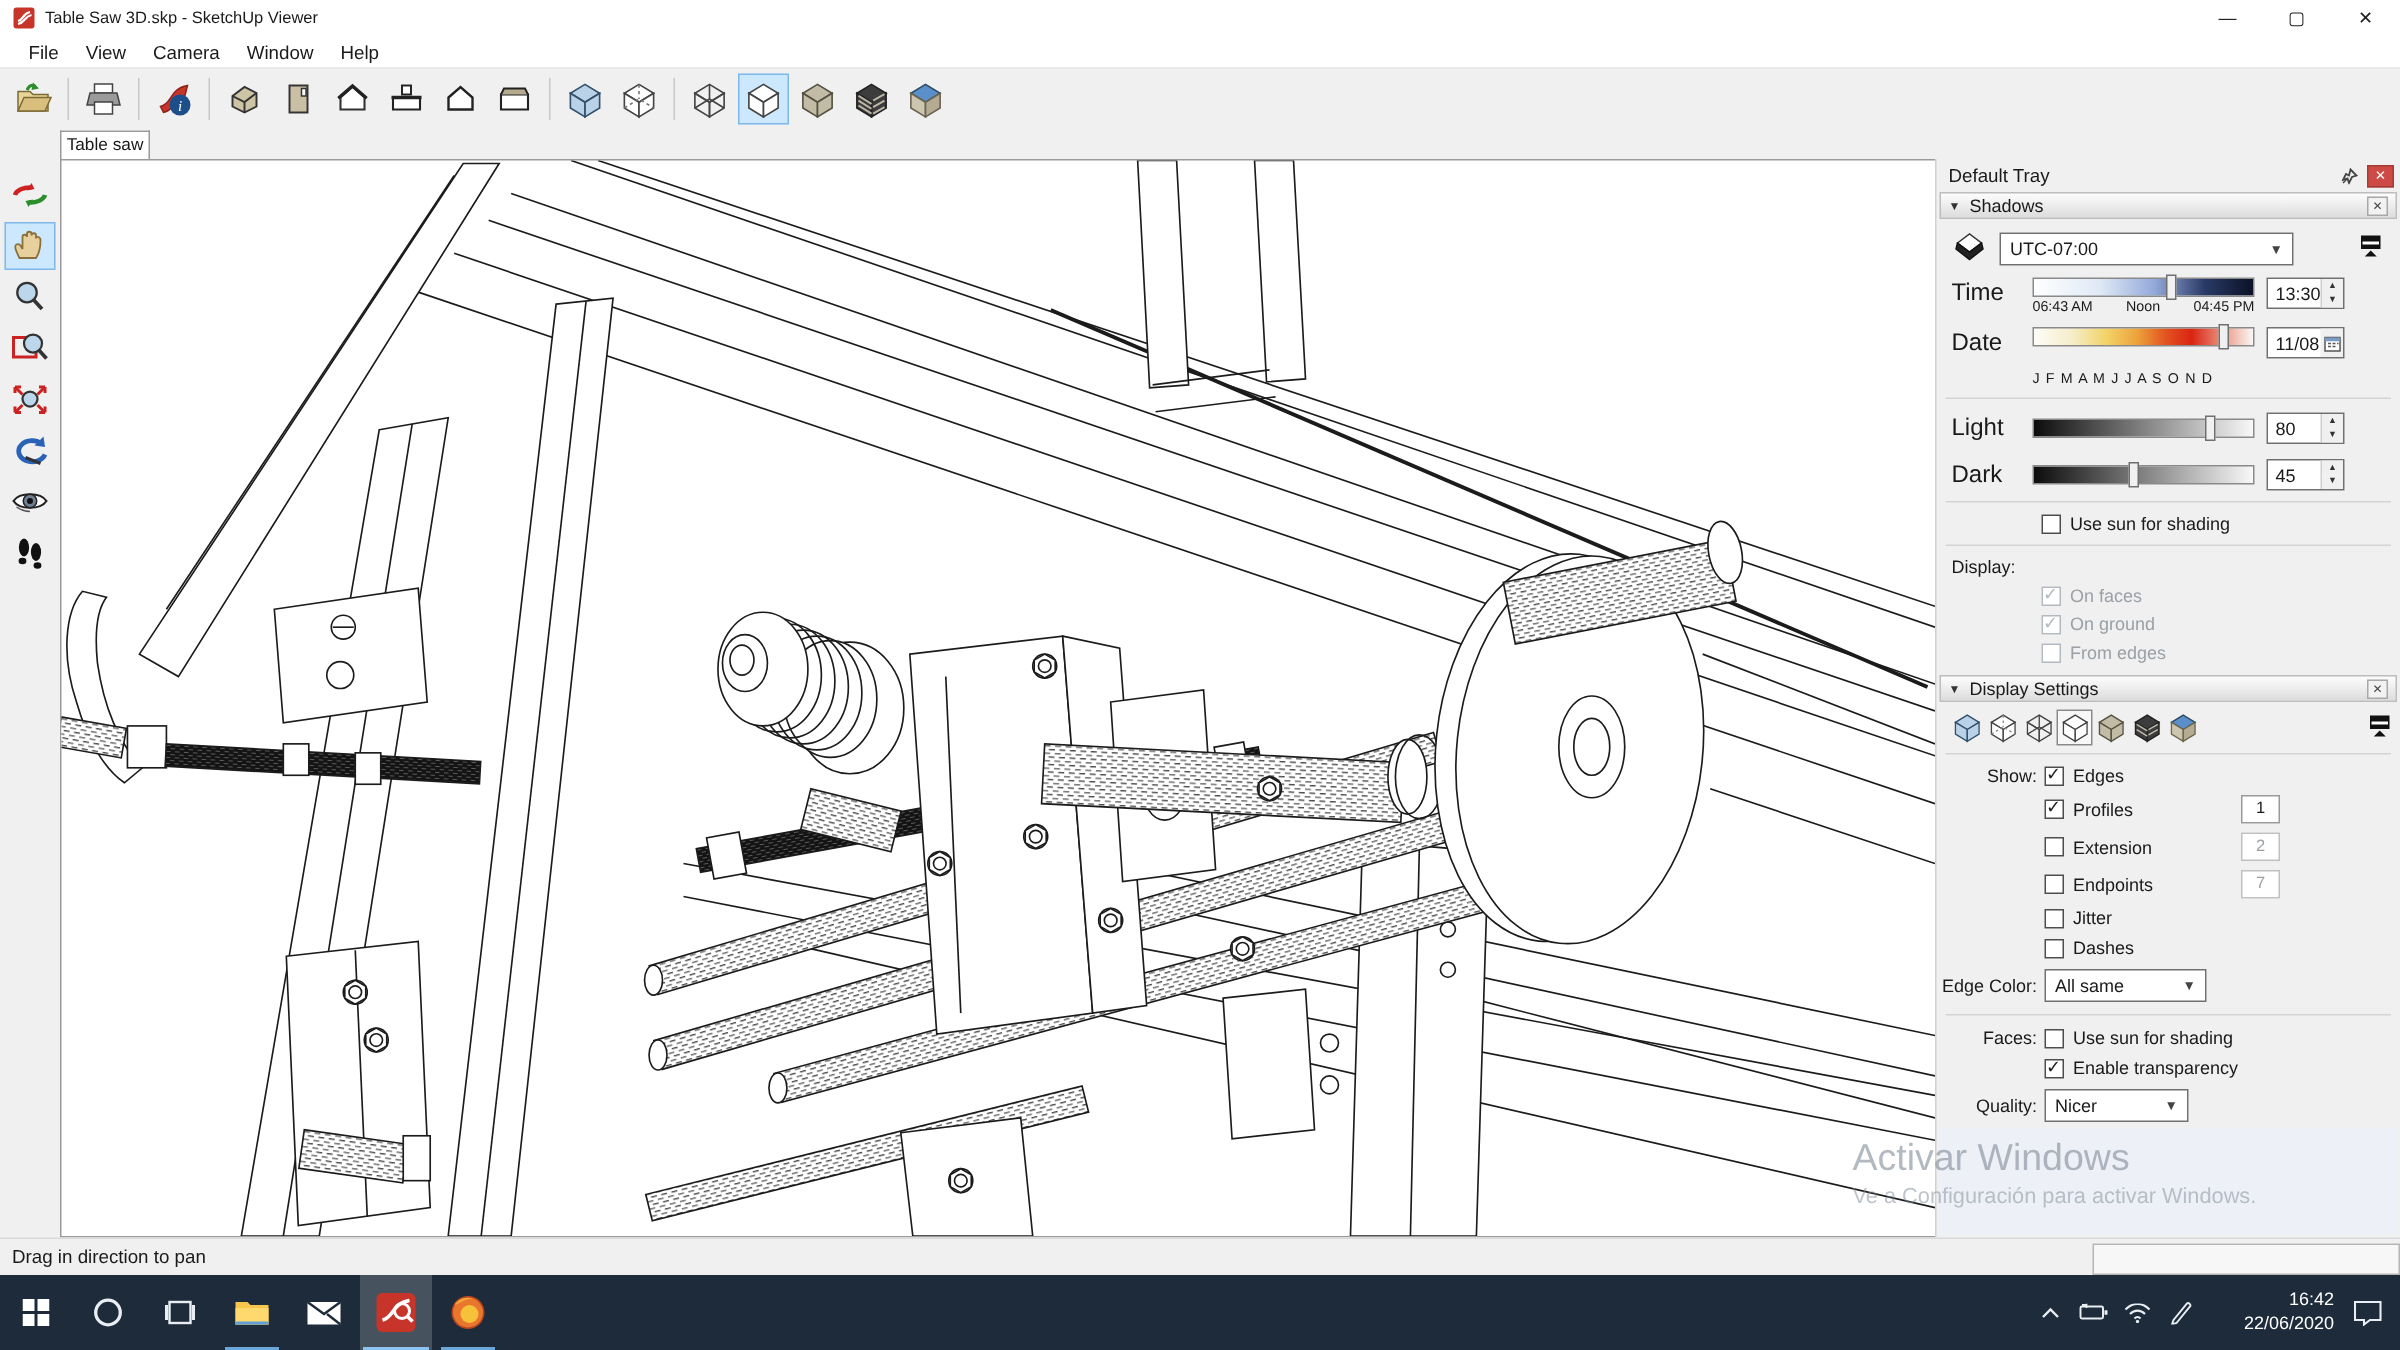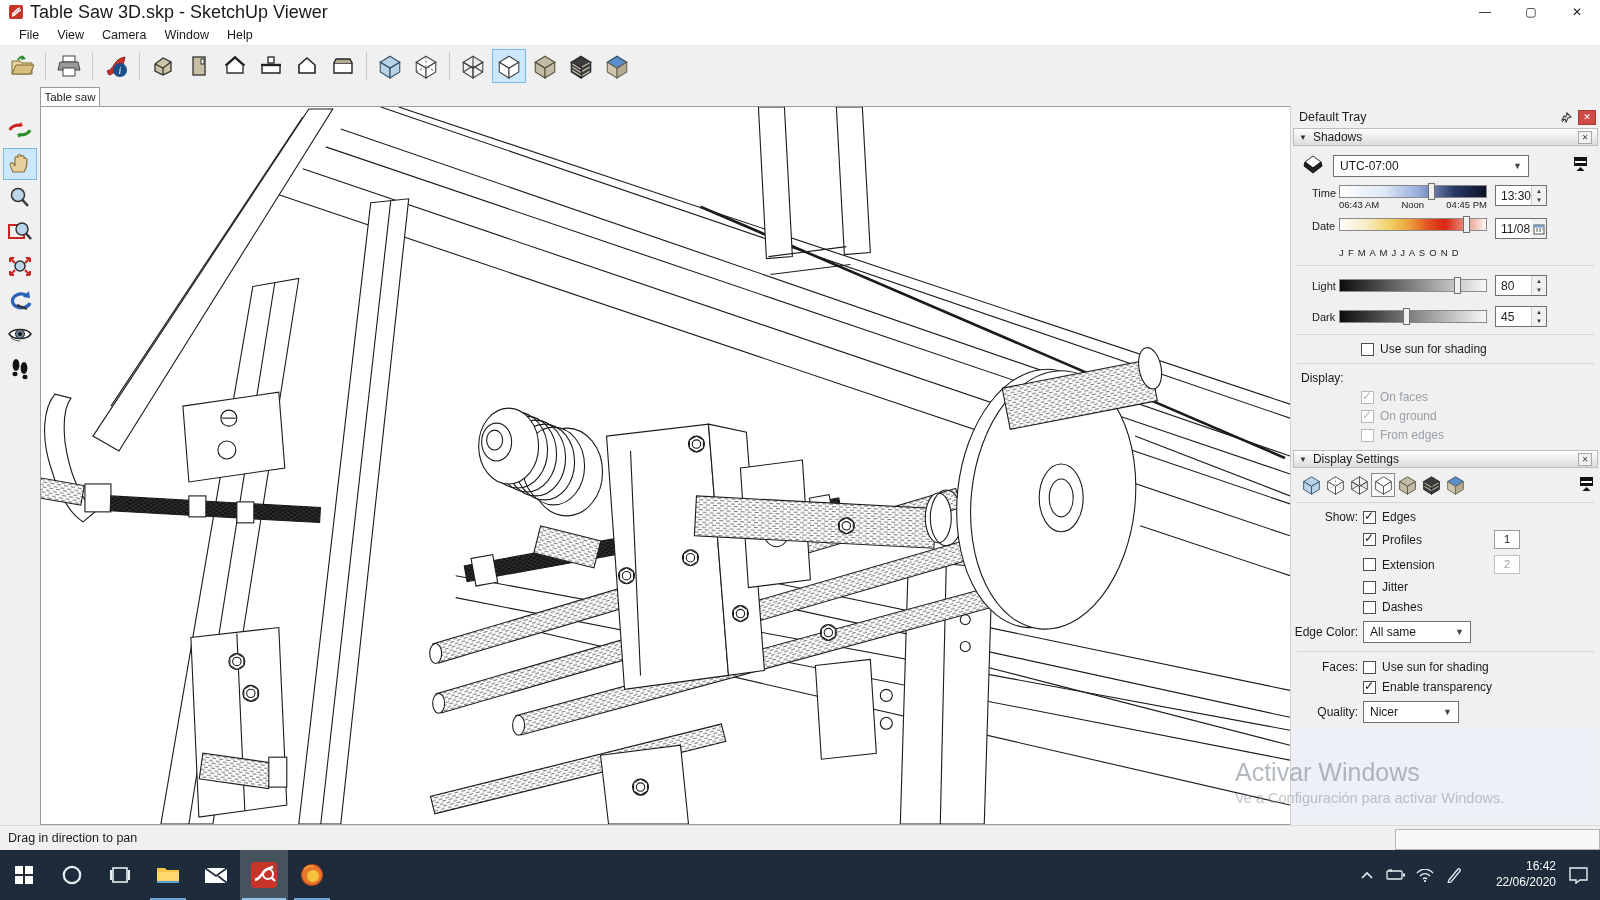--- a/index.html
+++ b/index.html
@@ -6,7 +6,7 @@
   html,body{width:1600px;height:900px;overflow:hidden;font-family:"Liberation Sans",sans-serif;background:#f0f0f0;color:#1a1a1a}
   .titlebar{height:24px;background:#fff;display:flex;align-items:center}
   .titlebar .app-ic{width:16px;height:16px;margin:0 6px 0 8px}
-  .titlebar .t{font-size:18px}
+  .titlebar .t{font-size:11px}
   .titlebar .sp{flex:1}
   .winbtn{width:46px;height:24px;display:flex;align-items:center;justify-content:center;font-size:12px;color:#222}
   .menubar{height:21px;background:#fff;display:flex;align-items:center;padding-left:10px}

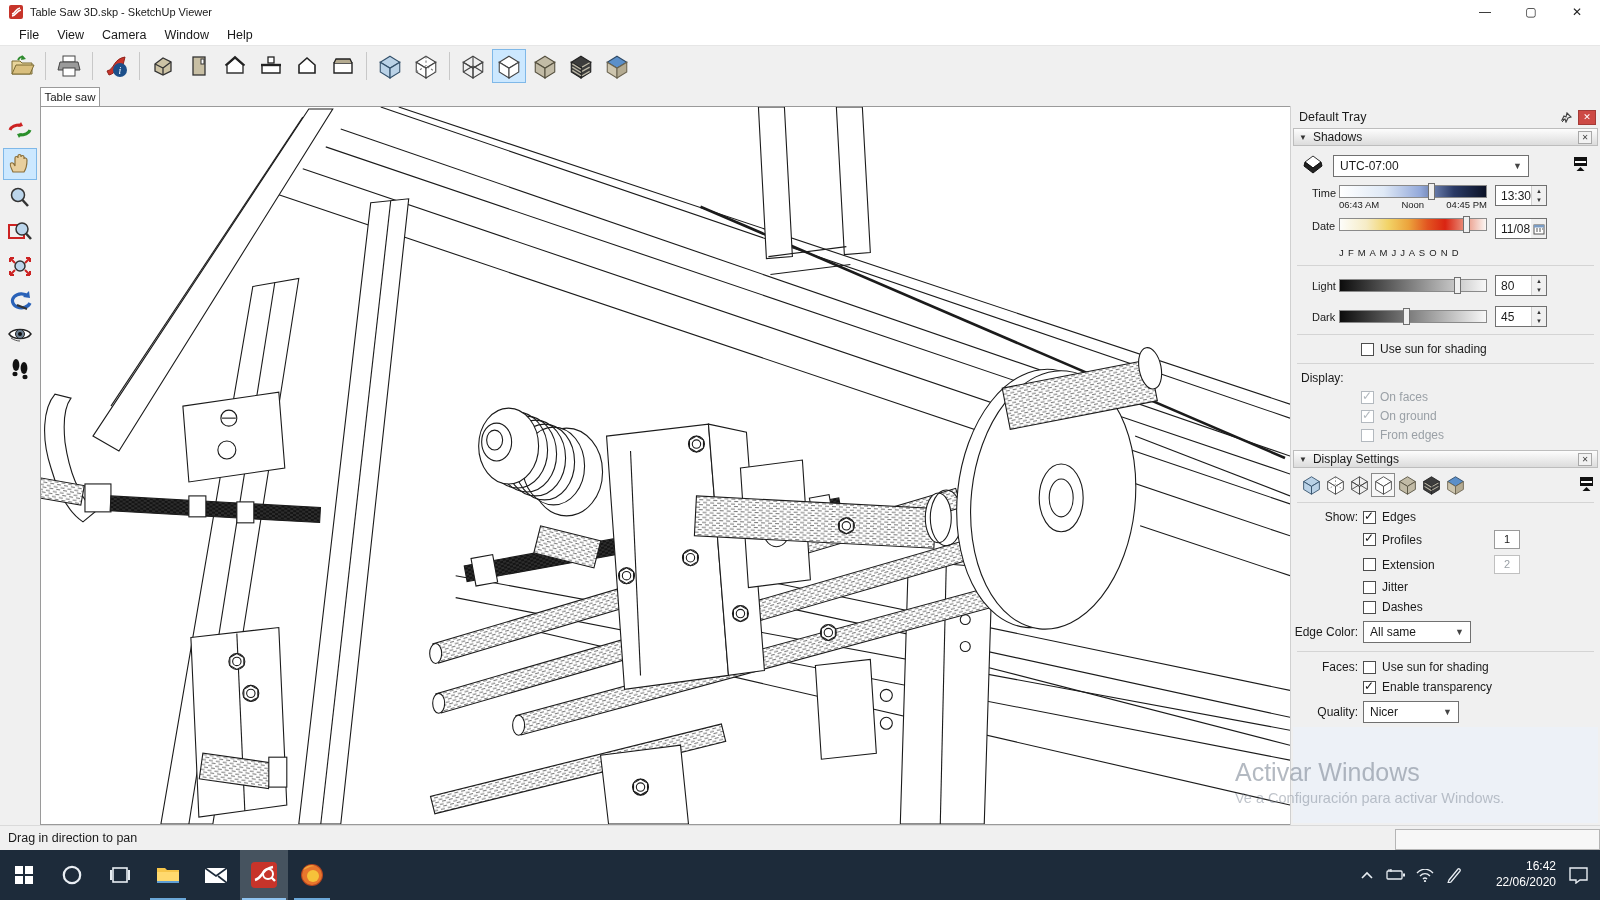--- a/index.html
+++ b/index.html
@@ -33,7 +33,7 @@
   .sec-hdr .sp{flex:1}
   .sec-x{width:14px;height:13px;border:1px solid #a8a8a8;background:#f2f2f2;font-size:8px;display:flex;align-items:center;justify-content:center;color:#444}
   .row{display:flex;align-items:center}
-  .lblcol{width:48px;padding-left:21px;font-size:11px}
+  .lblcol{width:64px;padding-left:10px;font-size:16px}
   .combo{height:22px;background:#fff;border:1px solid #707070;display:flex;align-items:center;padding:0 6px;font-size:12px}
   .combo .cv{flex:1}
   .combo .chev{font-size:9px;color:#444}

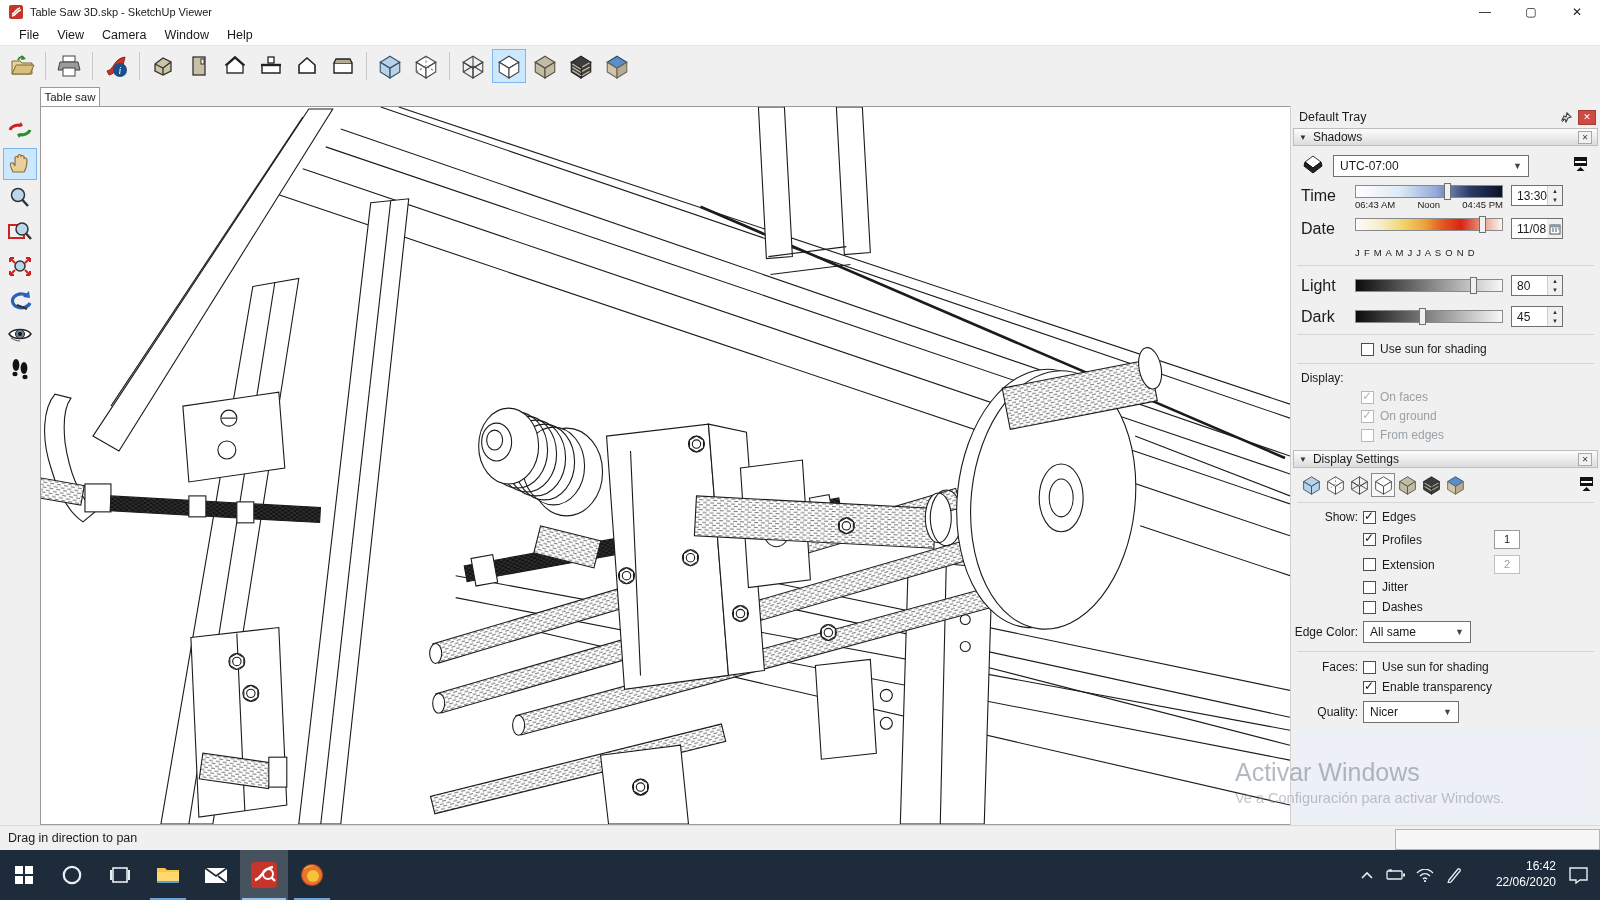--- a/index.html
+++ b/index.html
@@ -669,6 +669,13 @@
     <div class="row" style="margin-top:6px">
       <span class="lbl-r"></span>
       <span class="cb"></span>
+      <span class="cblbl">Endpoints</span>
+      <span style="flex:1"></span>
+      <span class="vbox dim" style="margin-right:80px">7</span>
+    </div>
+    <div class="row" style="margin-top:6px">
+      <span class="lbl-r"></span>
+      <span class="cb"></span>
       <span class="cblbl">Jitter</span>
     </div>
     <div class="row" style="margin-top:6px">

